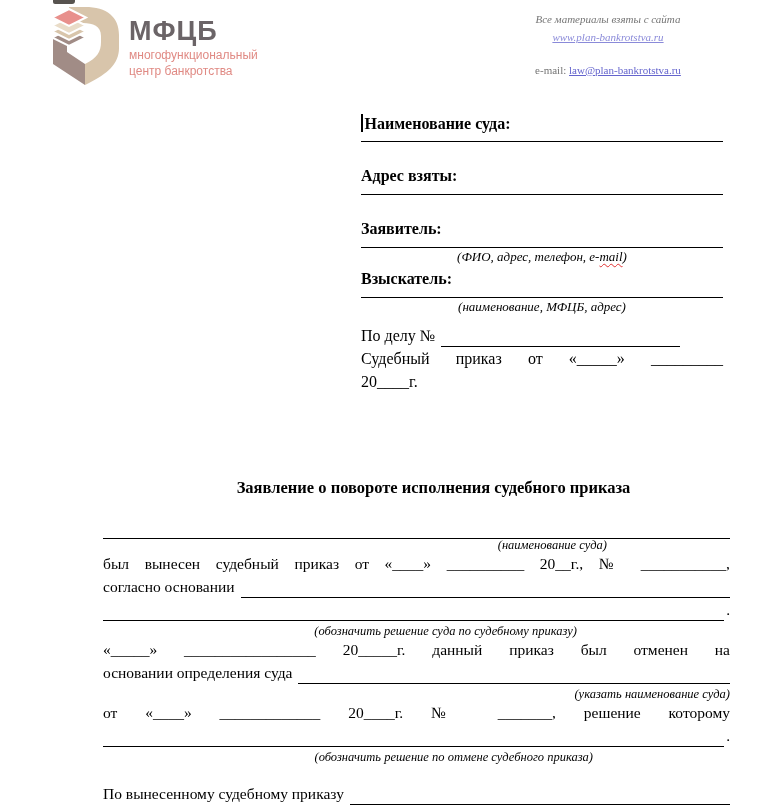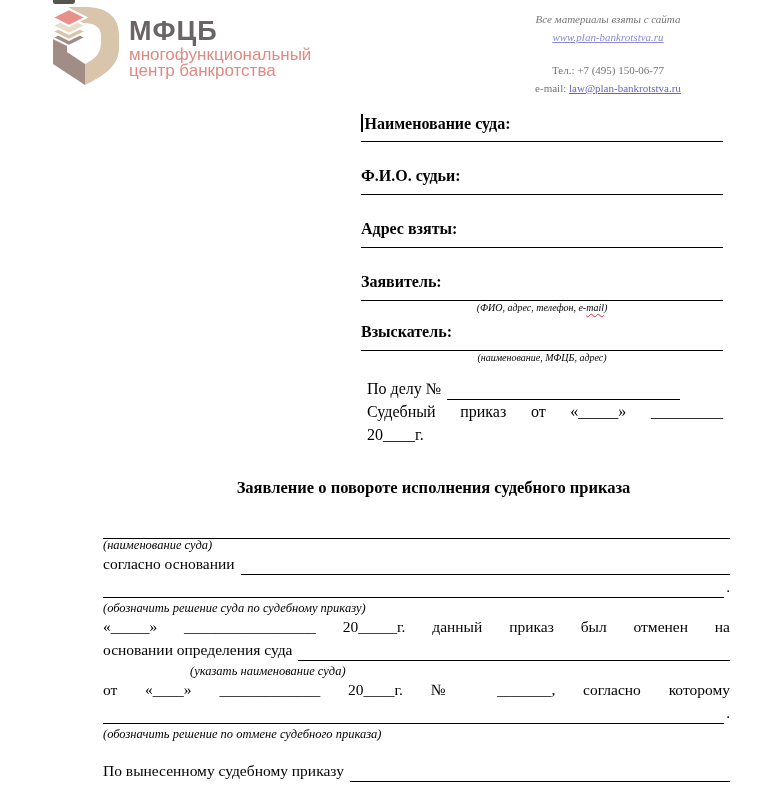--- a/index.html
+++ b/index.html
@@ -20,7 +20,7 @@
     font-family:"Liberation Sans", sans-serif; font-weight:bold;
     font-size:27px; letter-spacing:1px; color:#6b6467; }
   .logo-sub { position:absolute; left:129px; top:47px;
-    font-family:"Liberation Sans", sans-serif; font-size:17px;
+    font-family:"Liberation Sans", sans-serif; font-size:12px;
     line-height:16px; color:#e08a84; }
 
   

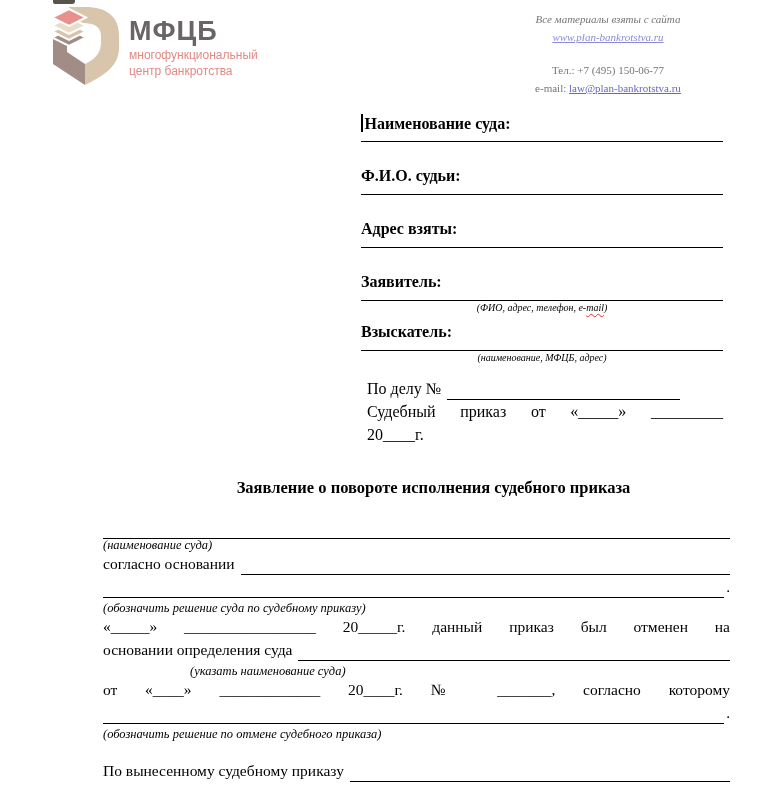--- a/index.html
+++ b/index.html
@@ -95,7 +95,6 @@
     <div class="it">Все материалы взяты с сайта</div>
     <div><span class="lnk site">www.plan-bankrotstva.ru</span></div>
     <div class="cgap"></div>
-    <div>Тел.: +7 (495) 150-06-77</div>
     <div><span>e-mail:</span> <span class="lnk mail">law@plan-bankrotstva.ru</span></div>
   </div>
 

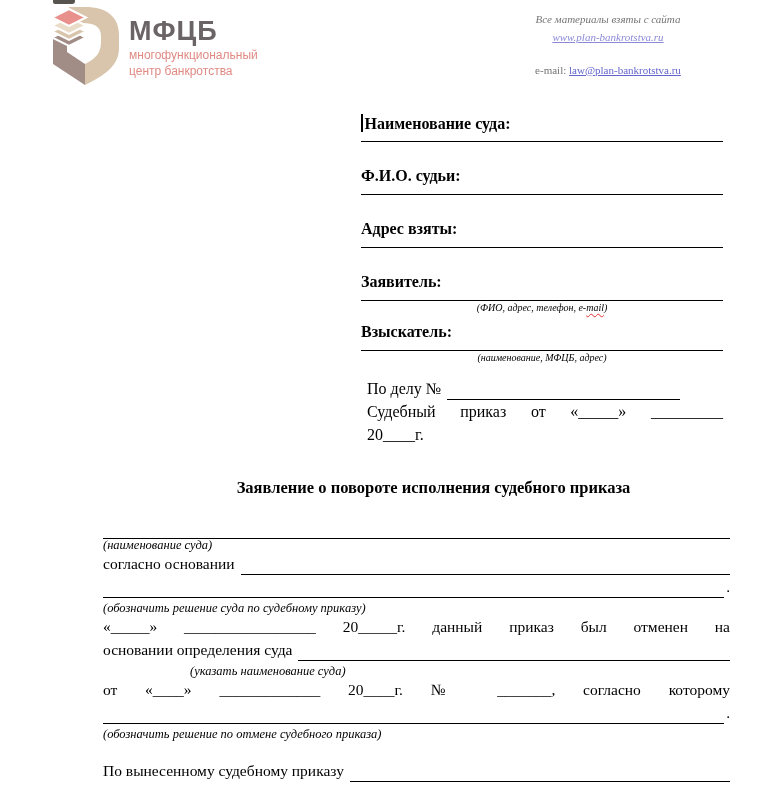--- a/index.html
+++ b/index.html
@@ -105,10 +105,6 @@
       <div class="fline"></div>
     </div>
 
-    <div class="fld">
-      <div class="flabel">Ф.И.О. судьи:</div>
-      <div class="fline"></div>
-    </div>
 
     <div class="fld">
       <div class="flabel">Адрес взяты:</div>

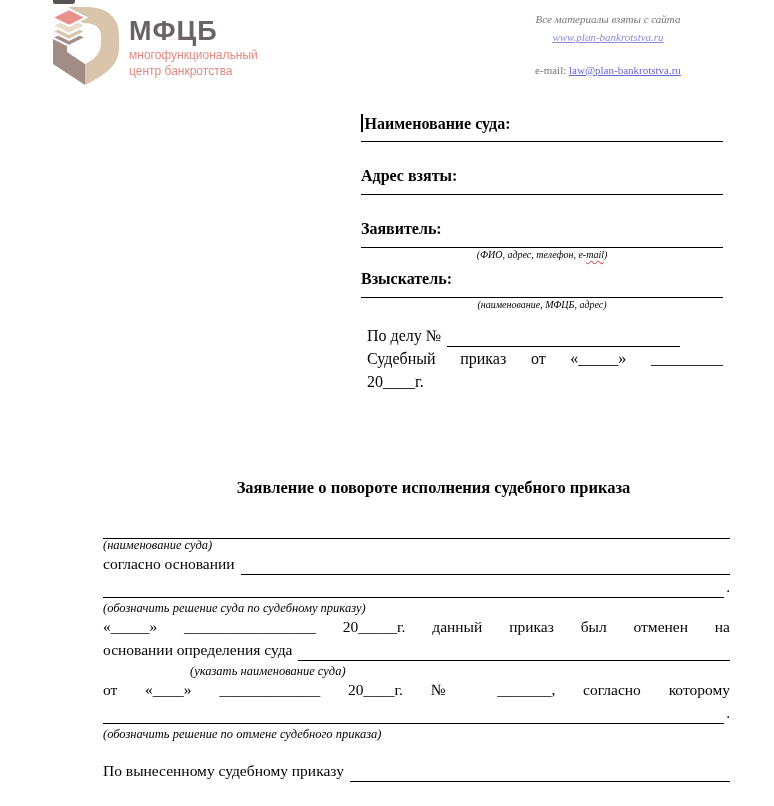--- a/index.html
+++ b/index.html
@@ -38,7 +38,7 @@
   .fld.cap { margin-bottom:0; }
   .flabel { height:27px; font-weight:bold; }
   .fline { height:0; border-bottom:1px solid #000; }
-  .fcaption { height:22px; padding-top:1px; font-size:10px; font-style:italic;
+  .fcaption { height:22px; padding-top:1px; font-size:13px; font-style:italic;
     text-align:center; font-weight:normal; }
   .misspell { text-decoration:underline; text-decoration-style:wavy;
     text-decoration-color:#e03030; text-decoration-thickness:1px; text-underline-offset:2px; }

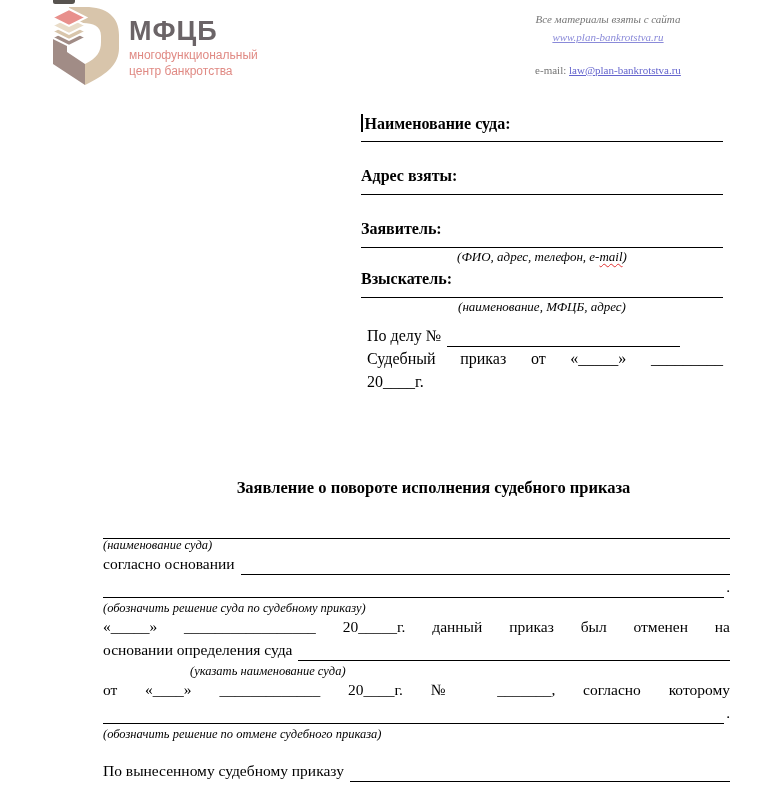--- a/index.html
+++ b/index.html
@@ -52,7 +52,7 @@
   .endgap { width:43px; }
   .jl { height:23px; text-align:justify; text-align-last:justify; }
   .plain { height:23px; }
-  .court .row, .court .jl, .court .plain { font-size:16px;margin-left:6px; }
+  .court .row, .court .jl, .court .plain { font-size:16px; }
   .mt7 { margin-top:7px; }
 
   

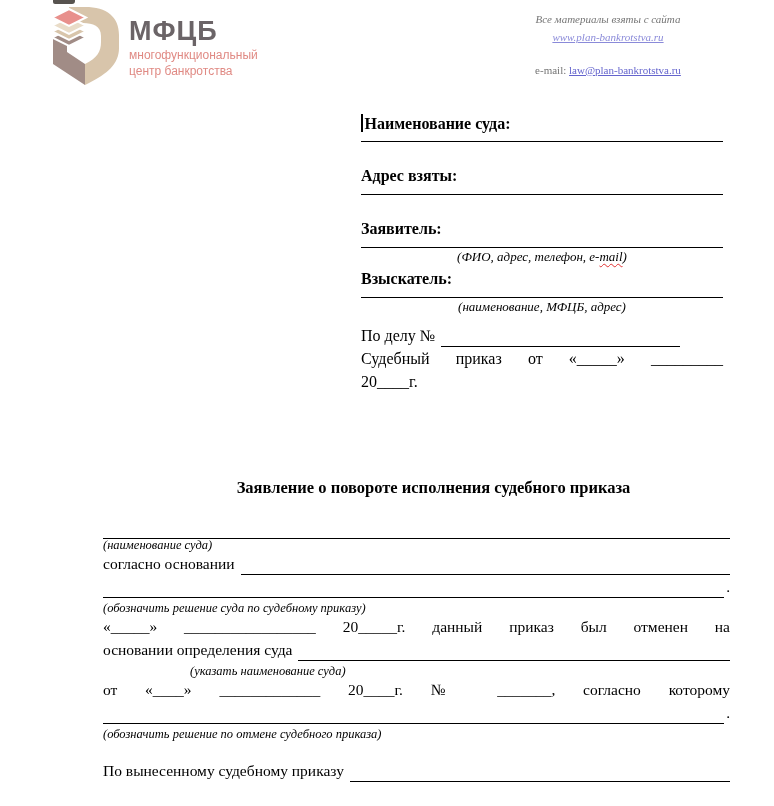--- a/index.html
+++ b/index.html
@@ -62,7 +62,7 @@
   
   .main { position:absolute; left:103px; top:516px; width:627px; font-size:15.5px; }
   .rowfill { height:23px; border-bottom:1px solid #000; margin-bottom:-1px; }
-  .mcaption { height:17px; font-size:12.5px; font-style:italic; text-align:left; }
+  .mcaption { height:17px; font-size:12.5px; font-style:italic; text-align:right; }
   .pr123 { padding-right:123px; }
   .pr153 { padding-right:153px; }
   .pl87  { padding-left:87px; }

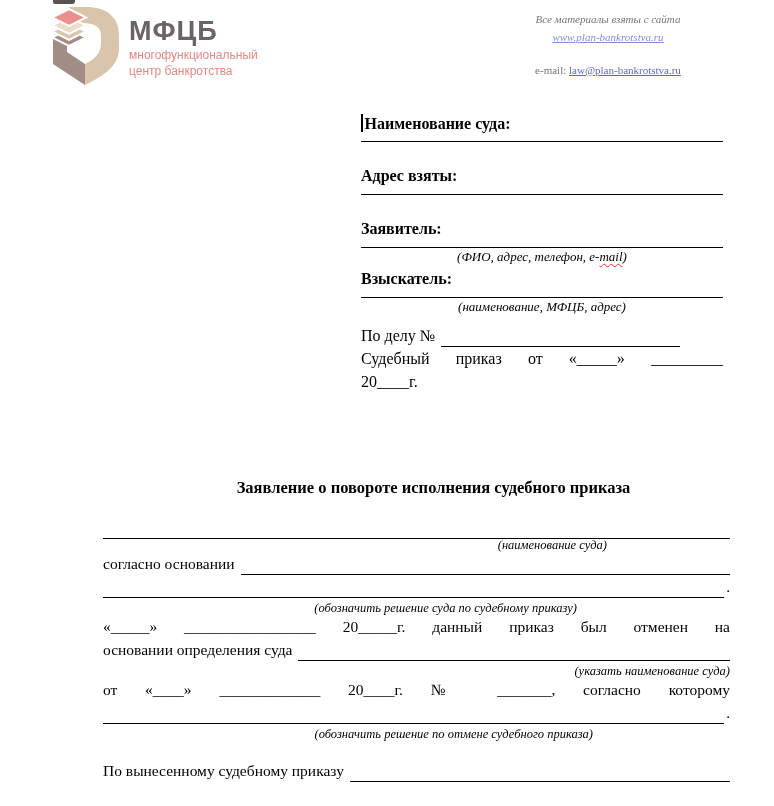--- a/index.html
+++ b/index.html
@@ -142,6 +142,7 @@
 
     <div class="mcaption pr123">(наименование суда)</div>
 
+    <div class="jl">был вынесен судебный приказ от «____» __________ 20__г., № ___________,</div>
 
     <div class="row">
       <span class="lbl">согласно основании</span>

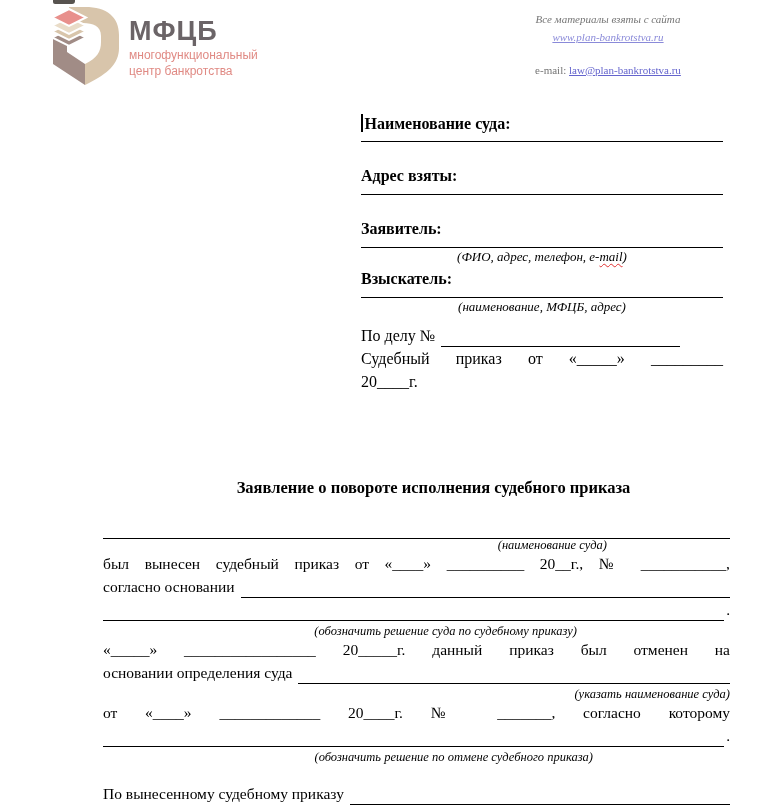--- a/index.html
+++ b/index.html
@@ -165,7 +165,7 @@
 
     <div class="mcaption pl87">(указать наименование суда)</div>
 
-    <div class="jl">от «____» _____________ 20____г. № _______, согласно которому</div>
+    <div class="jl">от «____» _____________ 20____г. № _______, решение которому</div>
 
     <div class="row">
       <span class="fill nogap"></span>

